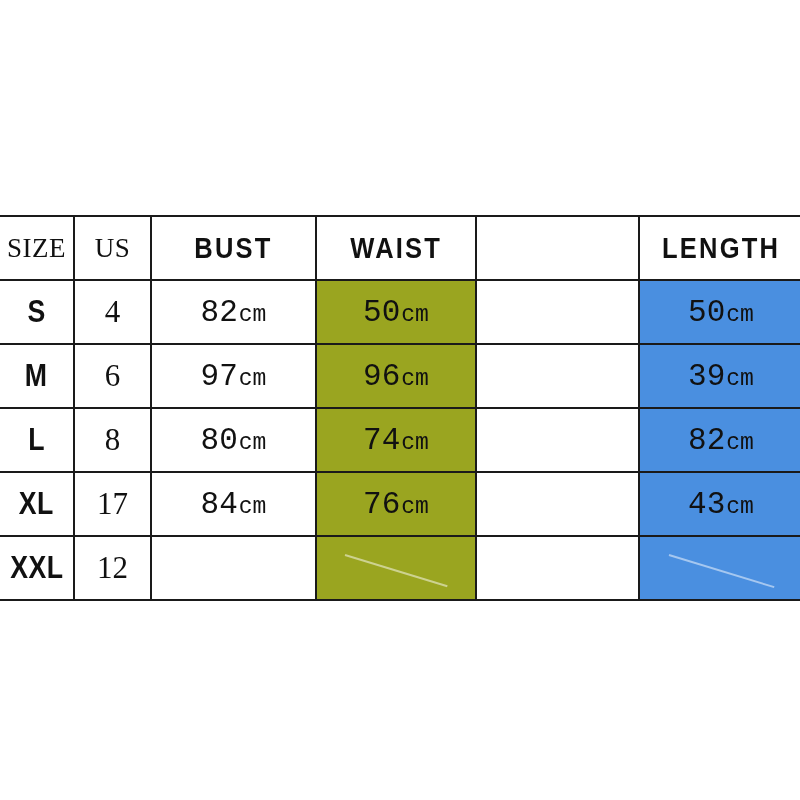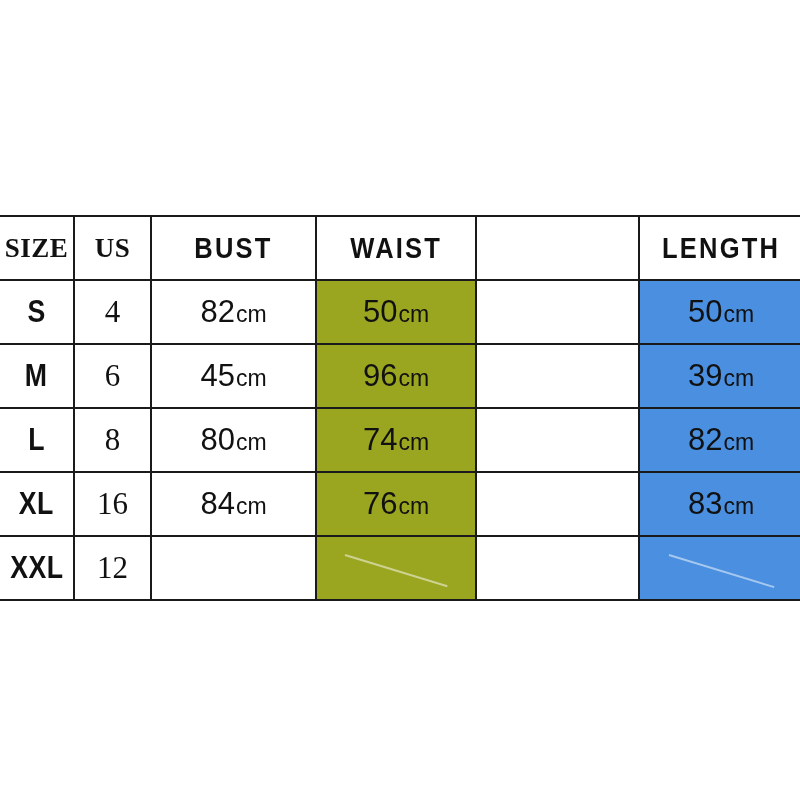--- a/index.html
+++ b/index.html
@@ -59,7 +59,7 @@
 
   .h-serif {
     font-family: "Liberation Serif", serif;
-    font-weight: 700;
+    font-weight: 400;
     font-size: 27px;
     letter-spacing: 0.5px;
     color: #111111;

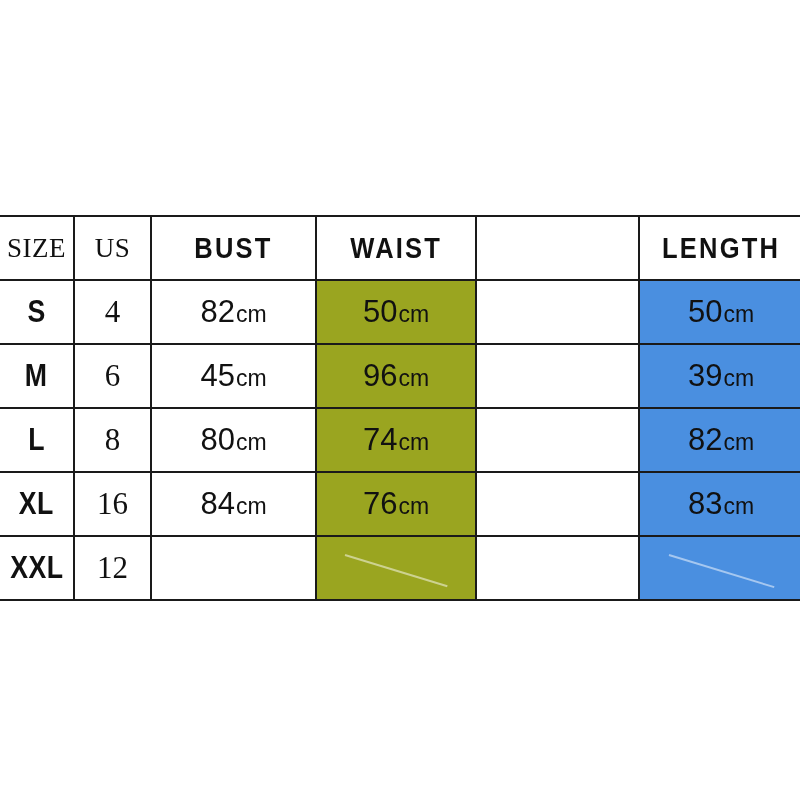--- a/index.html
+++ b/index.html
@@ -90,7 +90,7 @@
     color: #111111;
   }
   .meas {
-    font-family: Liberation Sans, sans-serif;
+    font-family: Liberation Mono, monospace;
     font-size: 31px;
     color: #111111;
     white-space: nowrap;

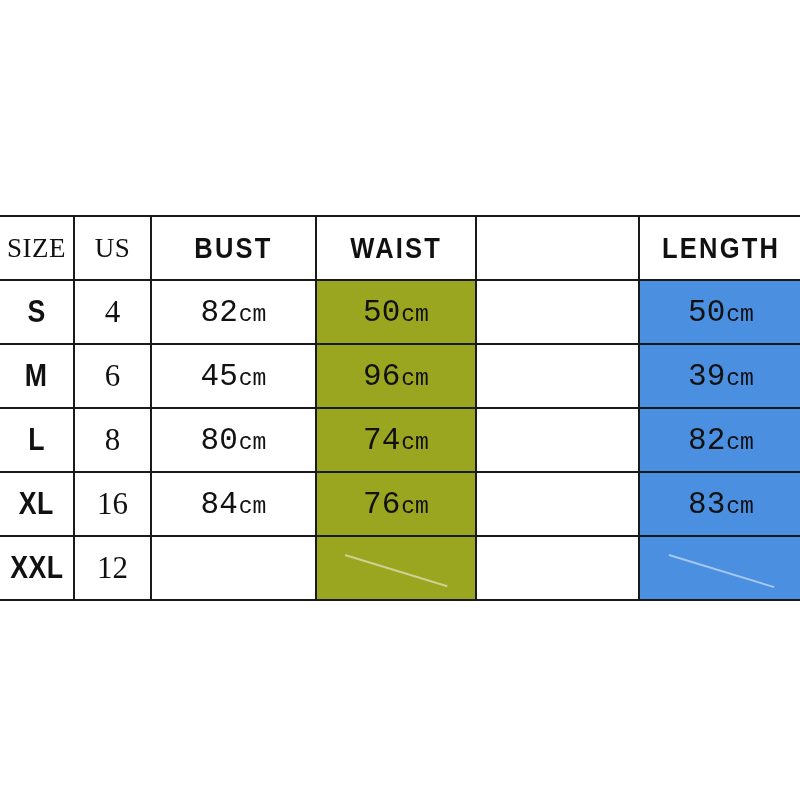--- a/index.html
+++ b/index.html
@@ -189,7 +189,7 @@
           <span class="num-serif">6</span>
         </td>
         <td>
-          <span class="meas"><span>45</span><span class="unit">cm</span></span>
+          <span class="meas"><span>97</span><span class="unit">cm</span></span>
         </td>
         <td class="tint-waist">
           <span class="meas"><span>96</span><span class="unit">cm</span></span>

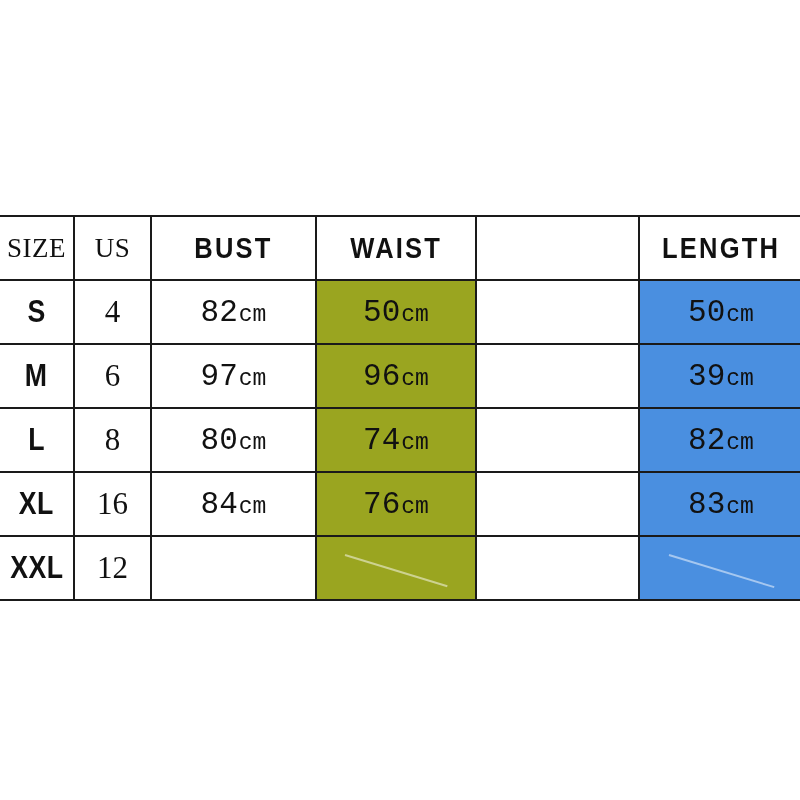--- a/index.html
+++ b/index.html
@@ -228,7 +228,7 @@
           <span class="size-label">XL</span>
         </td>
         <td>
-          <span class="num-serif">16</span>
+          <span class="num-serif">17</span>
         </td>
         <td>
           <span class="meas"><span>84</span><span class="unit">cm</span></span>

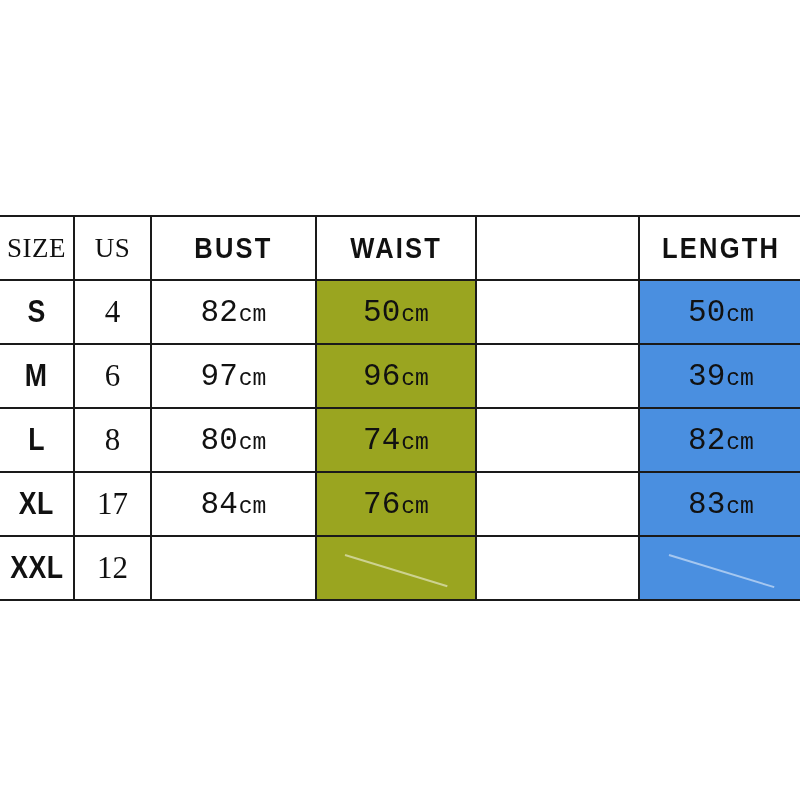--- a/index.html
+++ b/index.html
@@ -240,7 +240,7 @@
           <span class="meas"></span>
         </td>
         <td class="tint-length">
-          <span class="meas"><span>83</span><span class="unit">cm</span></span>
+          <span class="meas"><span>43</span><span class="unit">cm</span></span>
         </td>
       </tr>
 

